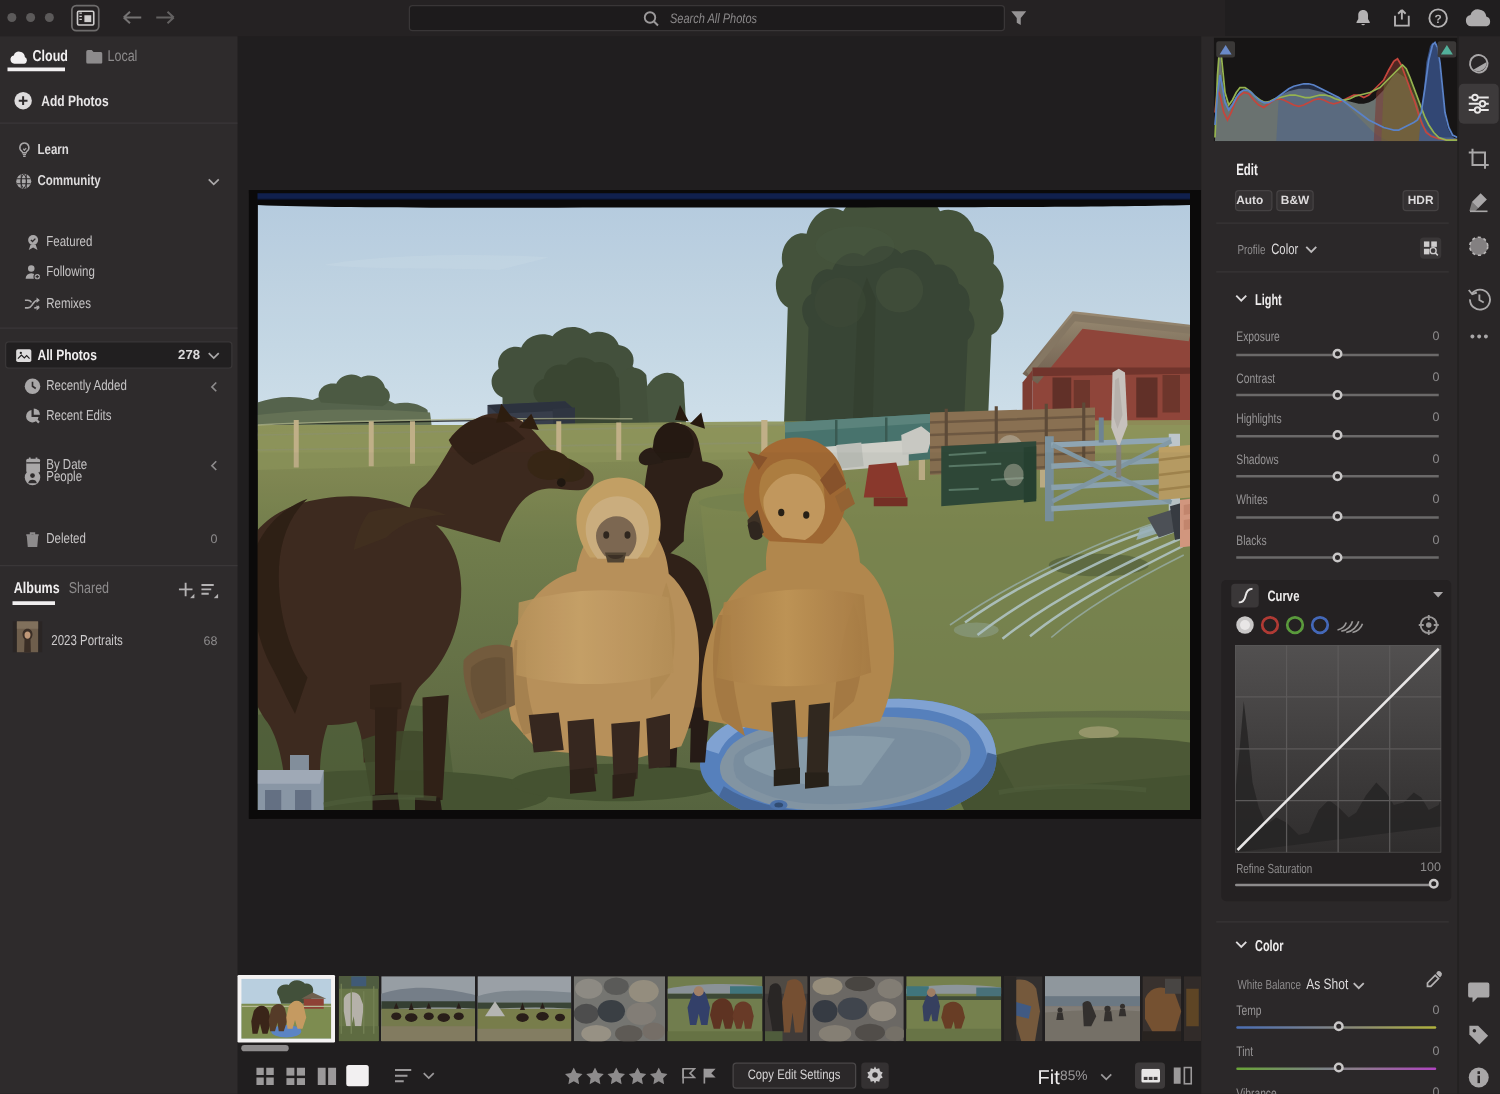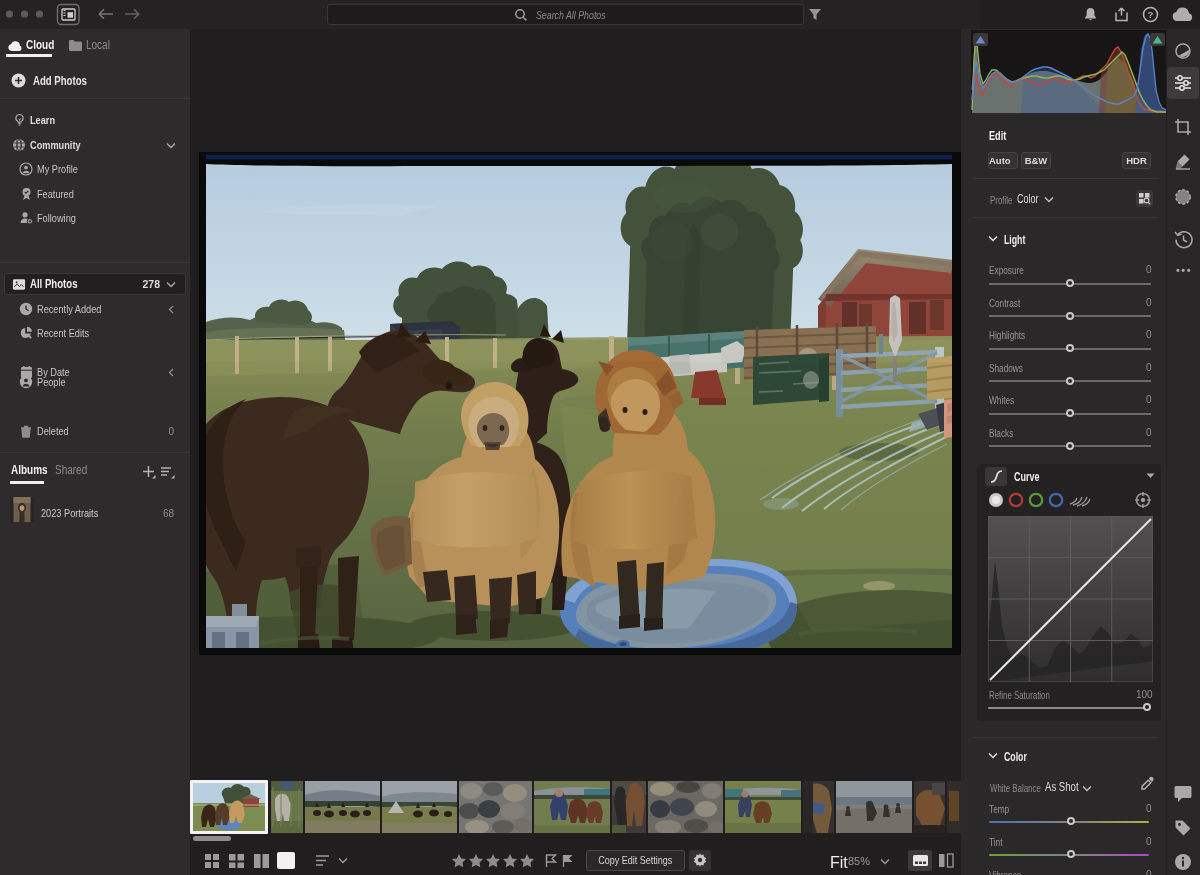--- a/index.html
+++ b/index.html
@@ -106,16 +106,6 @@
         </svg>
       </span>
     <span class="lab" style="color:#dddbdc;font-weight:bold;">Learn</span>
-  </div>
-  <div class="srow" style="top:128px;">
-    <span class="ic2">
-        <svg width="14" height="14" viewBox="0 0 14 14">
-          <circle cx="7" cy="7" r="6" fill="none" stroke="#a9a7a8" stroke-width="1.2"></circle>
-          <circle cx="7" cy="5.6" r="1.9" fill="#a9a7a8"></circle>
-          <path d="M3.4 11.2a3.9 3.9 0 0 1 7.2 0" fill="#a9a7a8"></path>
-        </svg>
-      </span>
-    <span class="lab2">My Profile</span>
   </div>
   <div class="srow" style="top:153px;">
     <span class="ic2">

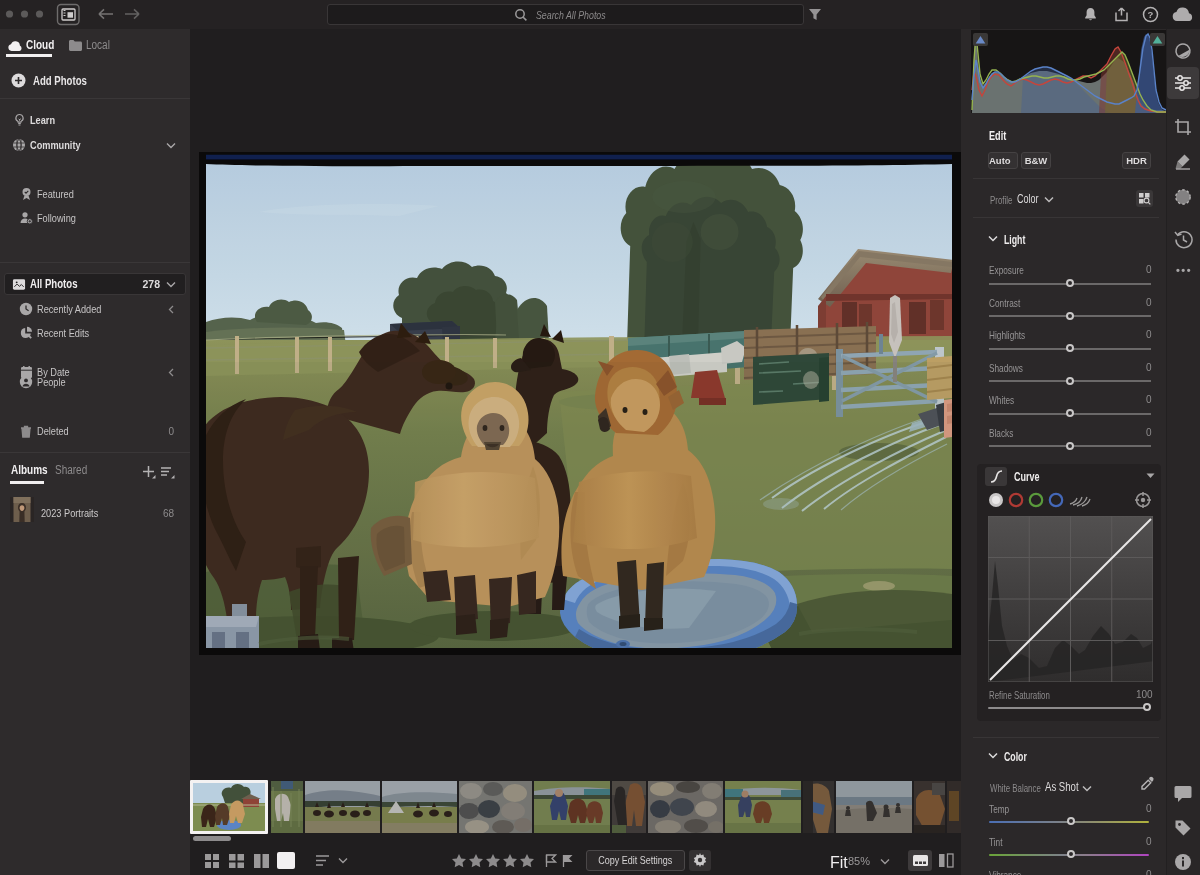--- a/index.html
+++ b/index.html
@@ -127,6 +127,16 @@
         </svg>
       </span>
     <span class="lab2">Following</span>
+  </div>
+  <div class="srow" style="top:202px;">
+    <span class="ic2">
+        <svg width="15" height="12" viewBox="0 0 15 12">
+          <path d="M1 9.5h2.5C6 9.5 6.5 8 7.5 6.5 8.5 5 9.5 3 12 3h1" fill="none" stroke="#a9a7a8" stroke-width="1.4"></path>
+          <path d="M1 3h2.5c1.6 0 2.5.8 3.2 1.8M9 9.5h1c1 0 2-.3 3-1.5" fill="none" stroke="#a9a7a8" stroke-width="1.4"></path>
+          <path d="M11 .7L13.8 3 11 5.3zM11 7.2l2.8 2.3-2.8 2.3z" fill="#a9a7a8"></path>
+        </svg>
+      </span>
+    <span class="lab2">Remixes</span>
   </div>
   <div class="hdiv" style="top:233px;"></div>
 

